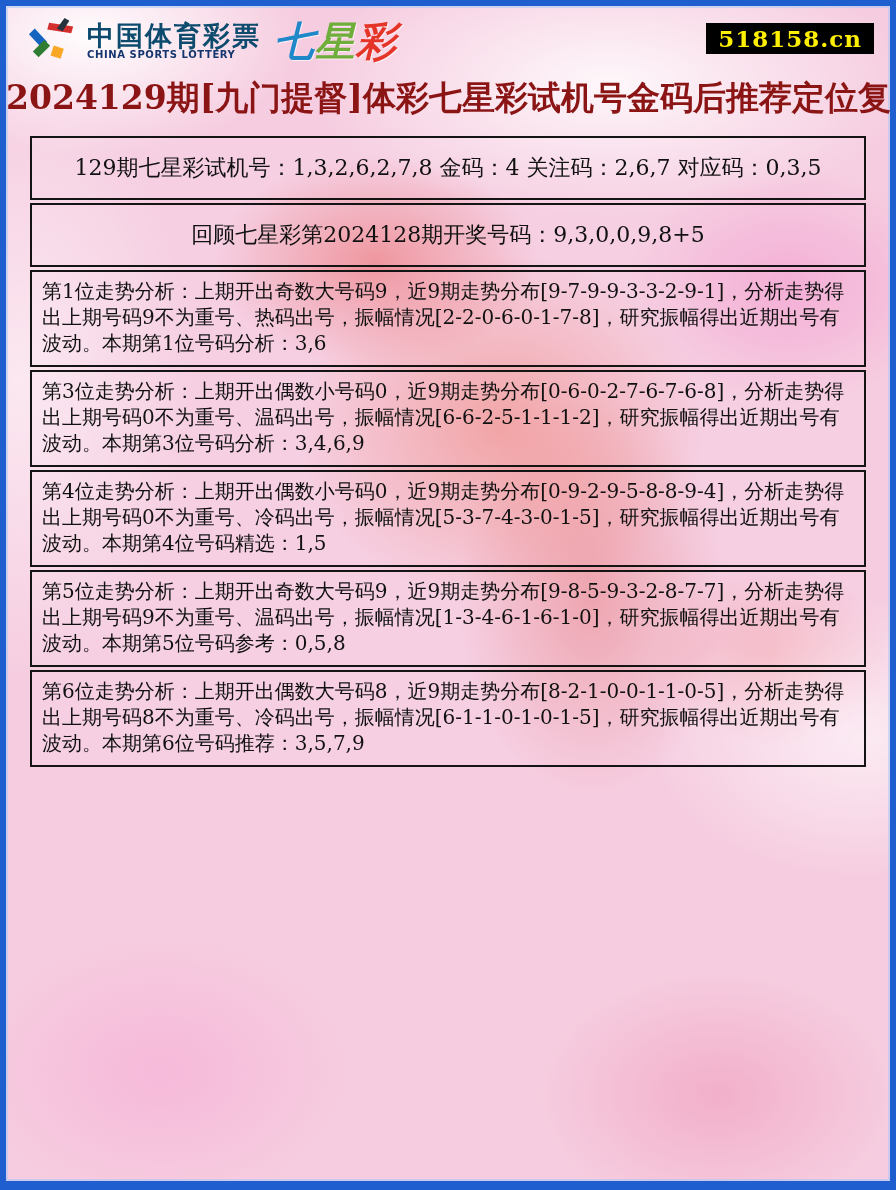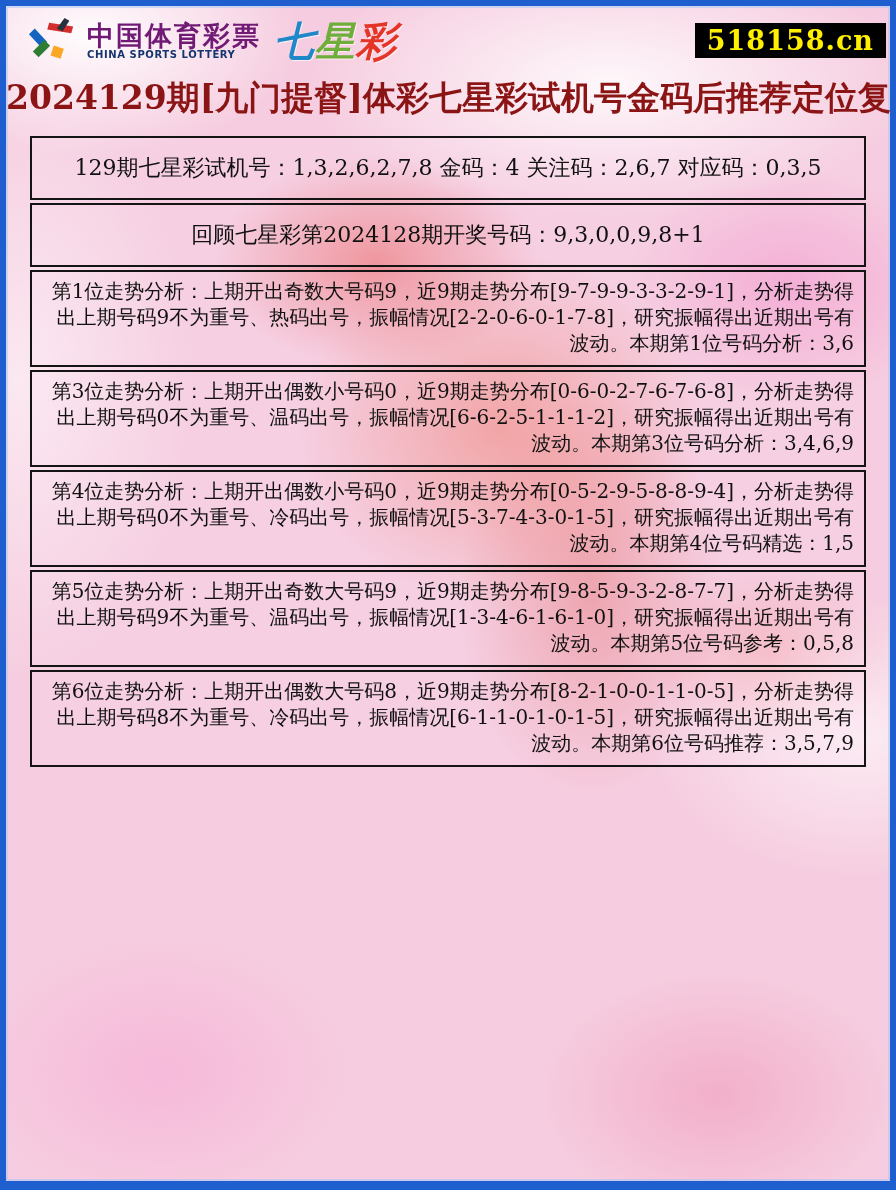--- a/index.html
+++ b/index.html
@@ -28,7 +28,7 @@
   .header{position:relative;height:58px;margin-top:8px;z-index:2;}
   .logo-wrap{position:absolute;left:22px;top:0;display:flex;align-items:center;gap:9px;}
   .brand-block{display:flex;flex-direction:column;line-height:1.05;}
-  .brand-cn{font-size:27px;font-weight:bold;color:#701a75;letter-spacing:2px;
+  .brand-cn{font-size:27px;font-weight:bold;color:#0c4a6e;letter-spacing:2px;
             font-family:Liberation Serif, serif;}
   .brand-en{font-size:10px;font-weight:bold;color:#15356e;letter-spacing:.6px;
             font-family:"DejaVu Sans","Liberation Sans",sans-serif;}

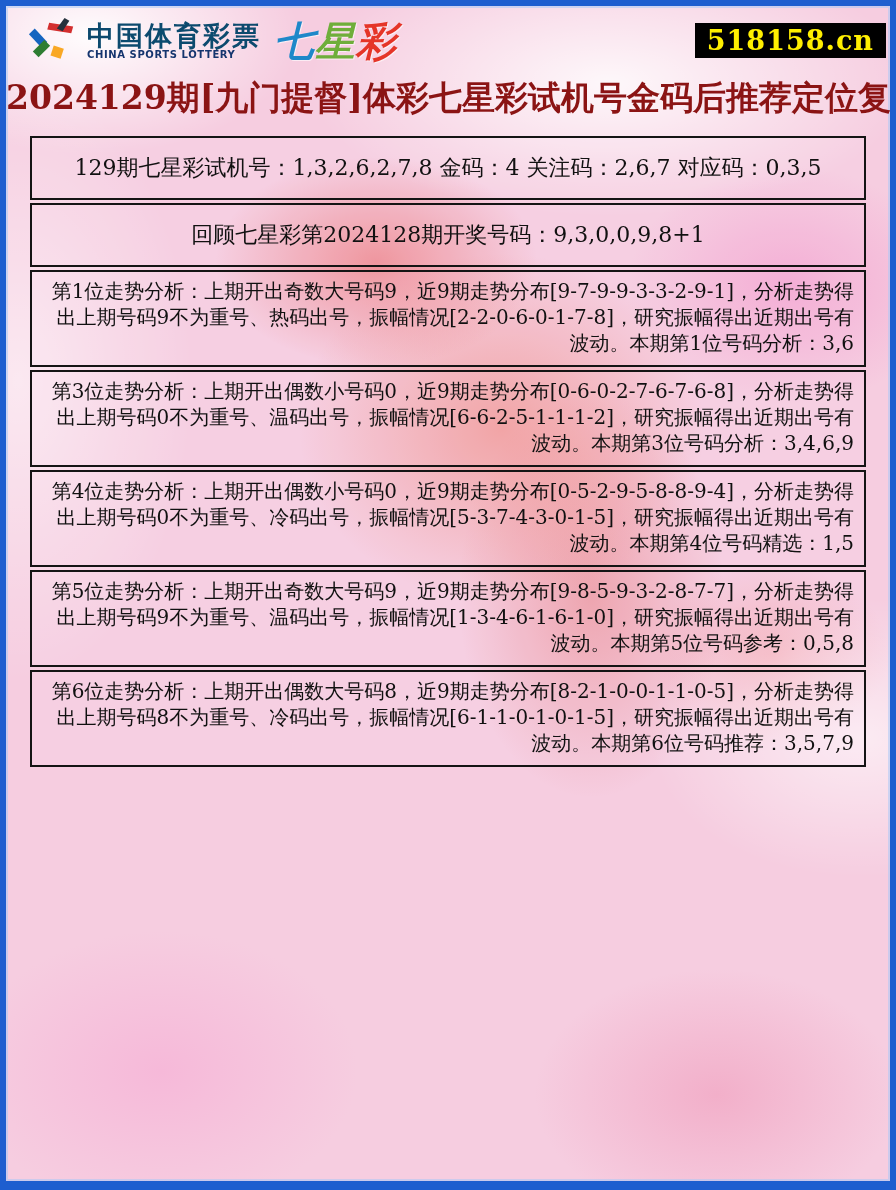--- a/index.html
+++ b/index.html
@@ -35,8 +35,8 @@
   .product{display:flex;margin-left:4px;font-size:40px;font-weight:bold;font-style:italic;
            letter-spacing:1px;font-family:"DejaVu Sans","Liberation Sans",sans-serif;
            text-shadow:1px 1px 0 rgba(255,255,255,.6);}
-  .domain-box{position:absolute;right:4px;top:9px;background:#000;color:#ffef00;
-              font-size:27px;font-weight:bold;padding:2px 12px;letter-spacing:1px;
+  .domain-box{position:absolute;right:16px;top:9px;background:#000;color:#ffef00;
+              font-size:23px;font-weight:bold;padding:2px 12px;letter-spacing:1px;
               font-family:"DejaVu Serif","Liberation Serif",serif;}
   .page-title{position:relative;z-index:2;text-align:center;color:#8b1414;font-size:33px;
               font-weight:bold;white-space:nowrap;margin-top:4px;letter-spacing:0;}

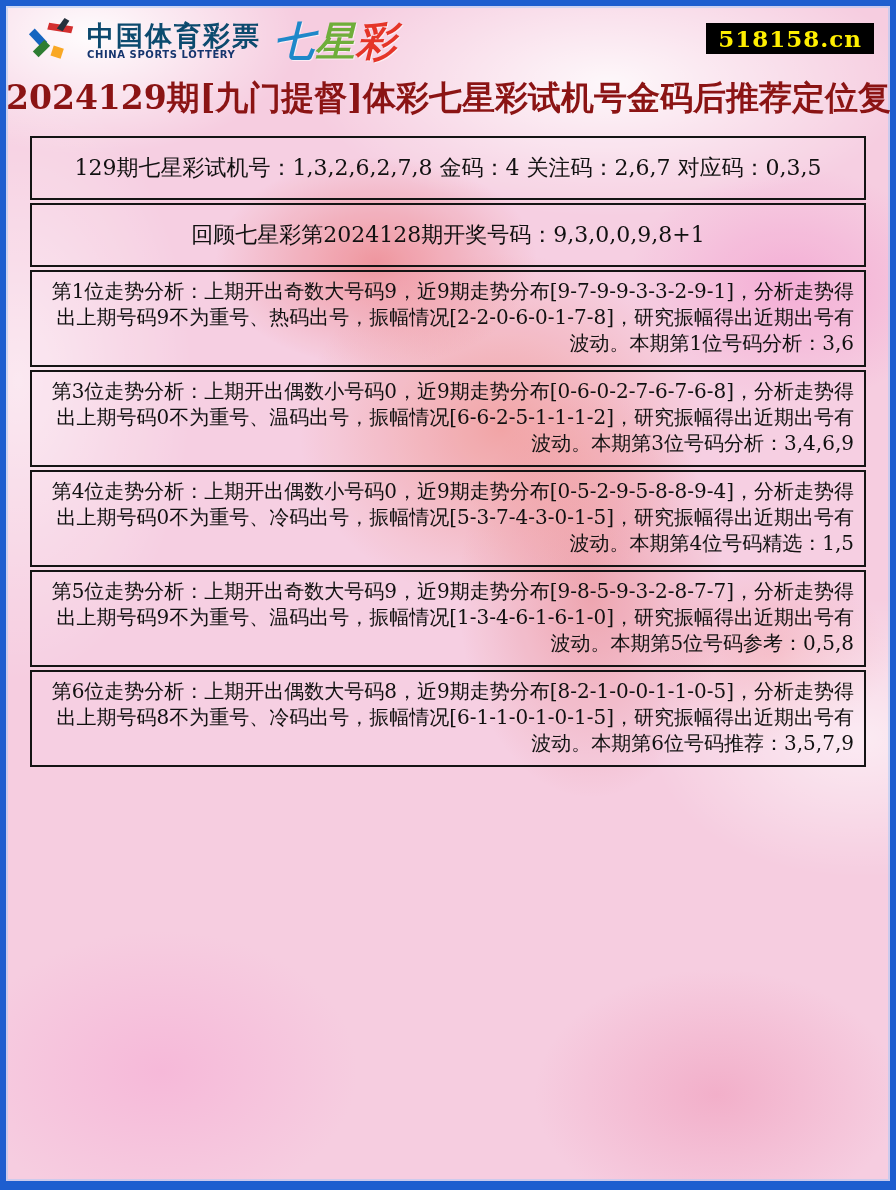--- a/index.html
+++ b/index.html
@@ -83,7 +83,7 @@
       <span>129期七星彩试机号：1,3,2,6,2,7,8 金码：4 关注码：2,6,7 对应码：0,3,5</span>
     </div>
     <div class="box center">
-      <span>回顾七星彩第2024128期开奖号码：9,3,0,0,9,8+1</span>
+      <span>回顾七星彩第2024128期开奖号码：9,3,0,0,9,8+5</span>
     </div>
     <div class="box left"><span>第1位走势分析：上期开出奇数大号码9，近9期走势分布[9-7-9-9-3-3-2-9-1]，分析走势得出上期号码9不为重号、热码出号，振幅情况[2-2-0-6-0-1-7-8]，研究振幅得出近期出号有波动。本期第1位号码分析：3,6</span></div>
     <div class="box left"><span>第3位走势分析：上期开出偶数小号码0，近9期走势分布[0-6-0-2-7-6-7-6-8]，分析走势得出上期号码0不为重号、温码出号，振幅情况[6-6-2-5-1-1-1-2]，研究振幅得出近期出号有波动。本期第3位号码分析：3,4,6,9</span></div>

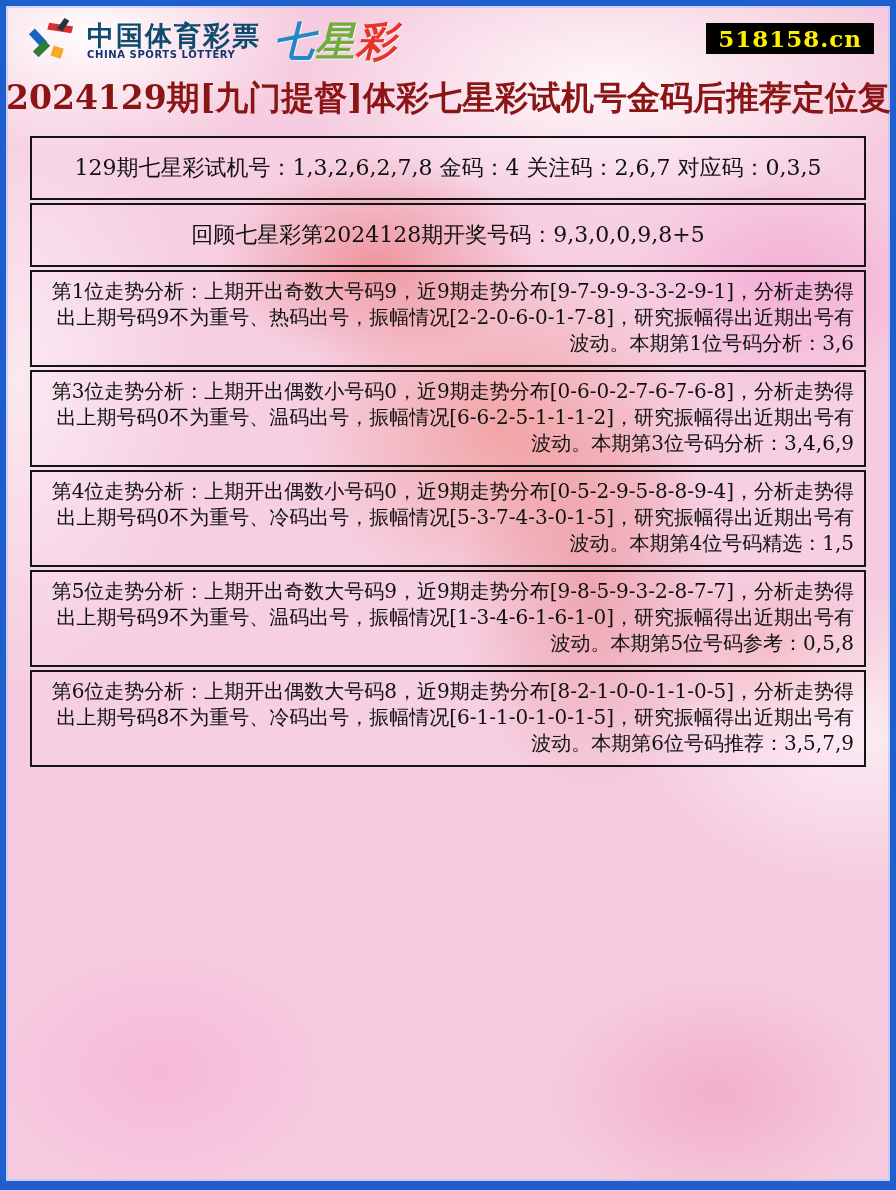--- a/index.html
+++ b/index.html
@@ -44,8 +44,8 @@
   .box{border:2px solid #141414;margin-bottom:3px;background:rgba(255,247,252,.07);}
   .box.center{min-height:60px;display:flex;align-items:center;justify-content:center;
               font-size:22px;text-align:center;padding:0 6px;}
-  .box.left{padding:6px 10px 9px 18px;font-size:20px;line-height:26px;min-height:78px;
-            text-align:right;}
+  .box.left{padding:6px 10px 9px 10px;font-size:20px;line-height:26px;min-height:78px;
+            text-align:left;}
 </style>
 </head>
 <body>

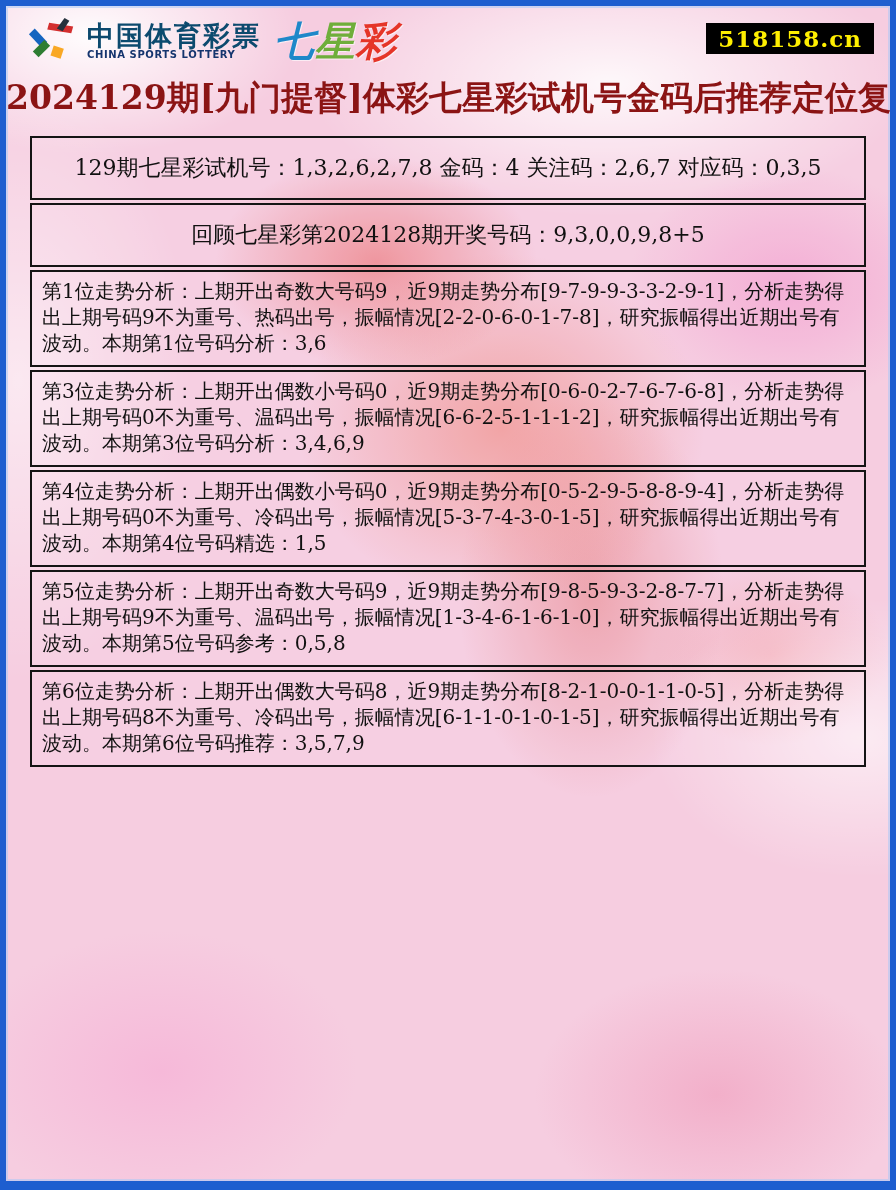--- a/index.html
+++ b/index.html
@@ -87,7 +87,7 @@
     </div>
     <div class="box left"><span>第1位走势分析：上期开出奇数大号码9，近9期走势分布[9-7-9-9-3-3-2-9-1]，分析走势得出上期号码9不为重号、热码出号，振幅情况[2-2-0-6-0-1-7-8]，研究振幅得出近期出号有波动。本期第1位号码分析：3,6</span></div>
     <div class="box left"><span>第3位走势分析：上期开出偶数小号码0，近9期走势分布[0-6-0-2-7-6-7-6-8]，分析走势得出上期号码0不为重号、温码出号，振幅情况[6-6-2-5-1-1-1-2]，研究振幅得出近期出号有波动。本期第3位号码分析：3,4,6,9</span></div>
-    <div class="box left"><span>第4位走势分析：上期开出偶数小号码0，近9期走势分布[0-5-2-9-5-8-8-9-4]，分析走势得出上期号码0不为重号、冷码出号，振幅情况[5-3-7-4-3-0-1-5]，研究振幅得出近期出号有波动。本期第4位号码精选：1,5</span></div>
+    <div class="box left"><span>第4位走势分析：上期开出偶数小号码0，近9期走势分布[0-9-2-9-5-8-8-9-4]，分析走势得出上期号码0不为重号、冷码出号，振幅情况[5-3-7-4-3-0-1-5]，研究振幅得出近期出号有波动。本期第4位号码精选：1,5</span></div>
     <div class="box left"><span>第5位走势分析：上期开出奇数大号码9，近9期走势分布[9-8-5-9-3-2-8-7-7]，分析走势得出上期号码9不为重号、温码出号，振幅情况[1-3-4-6-1-6-1-0]，研究振幅得出近期出号有波动。本期第5位号码参考：0,5,8</span></div>
     <div class="box left"><span>第6位走势分析：上期开出偶数大号码8，近9期走势分布[8-2-1-0-0-1-1-0-5]，分析走势得出上期号码8不为重号、冷码出号，振幅情况[6-1-1-0-1-0-1-5]，研究振幅得出近期出号有波动。本期第6位号码推荐：3,5,7,9</span></div>
   </div>

